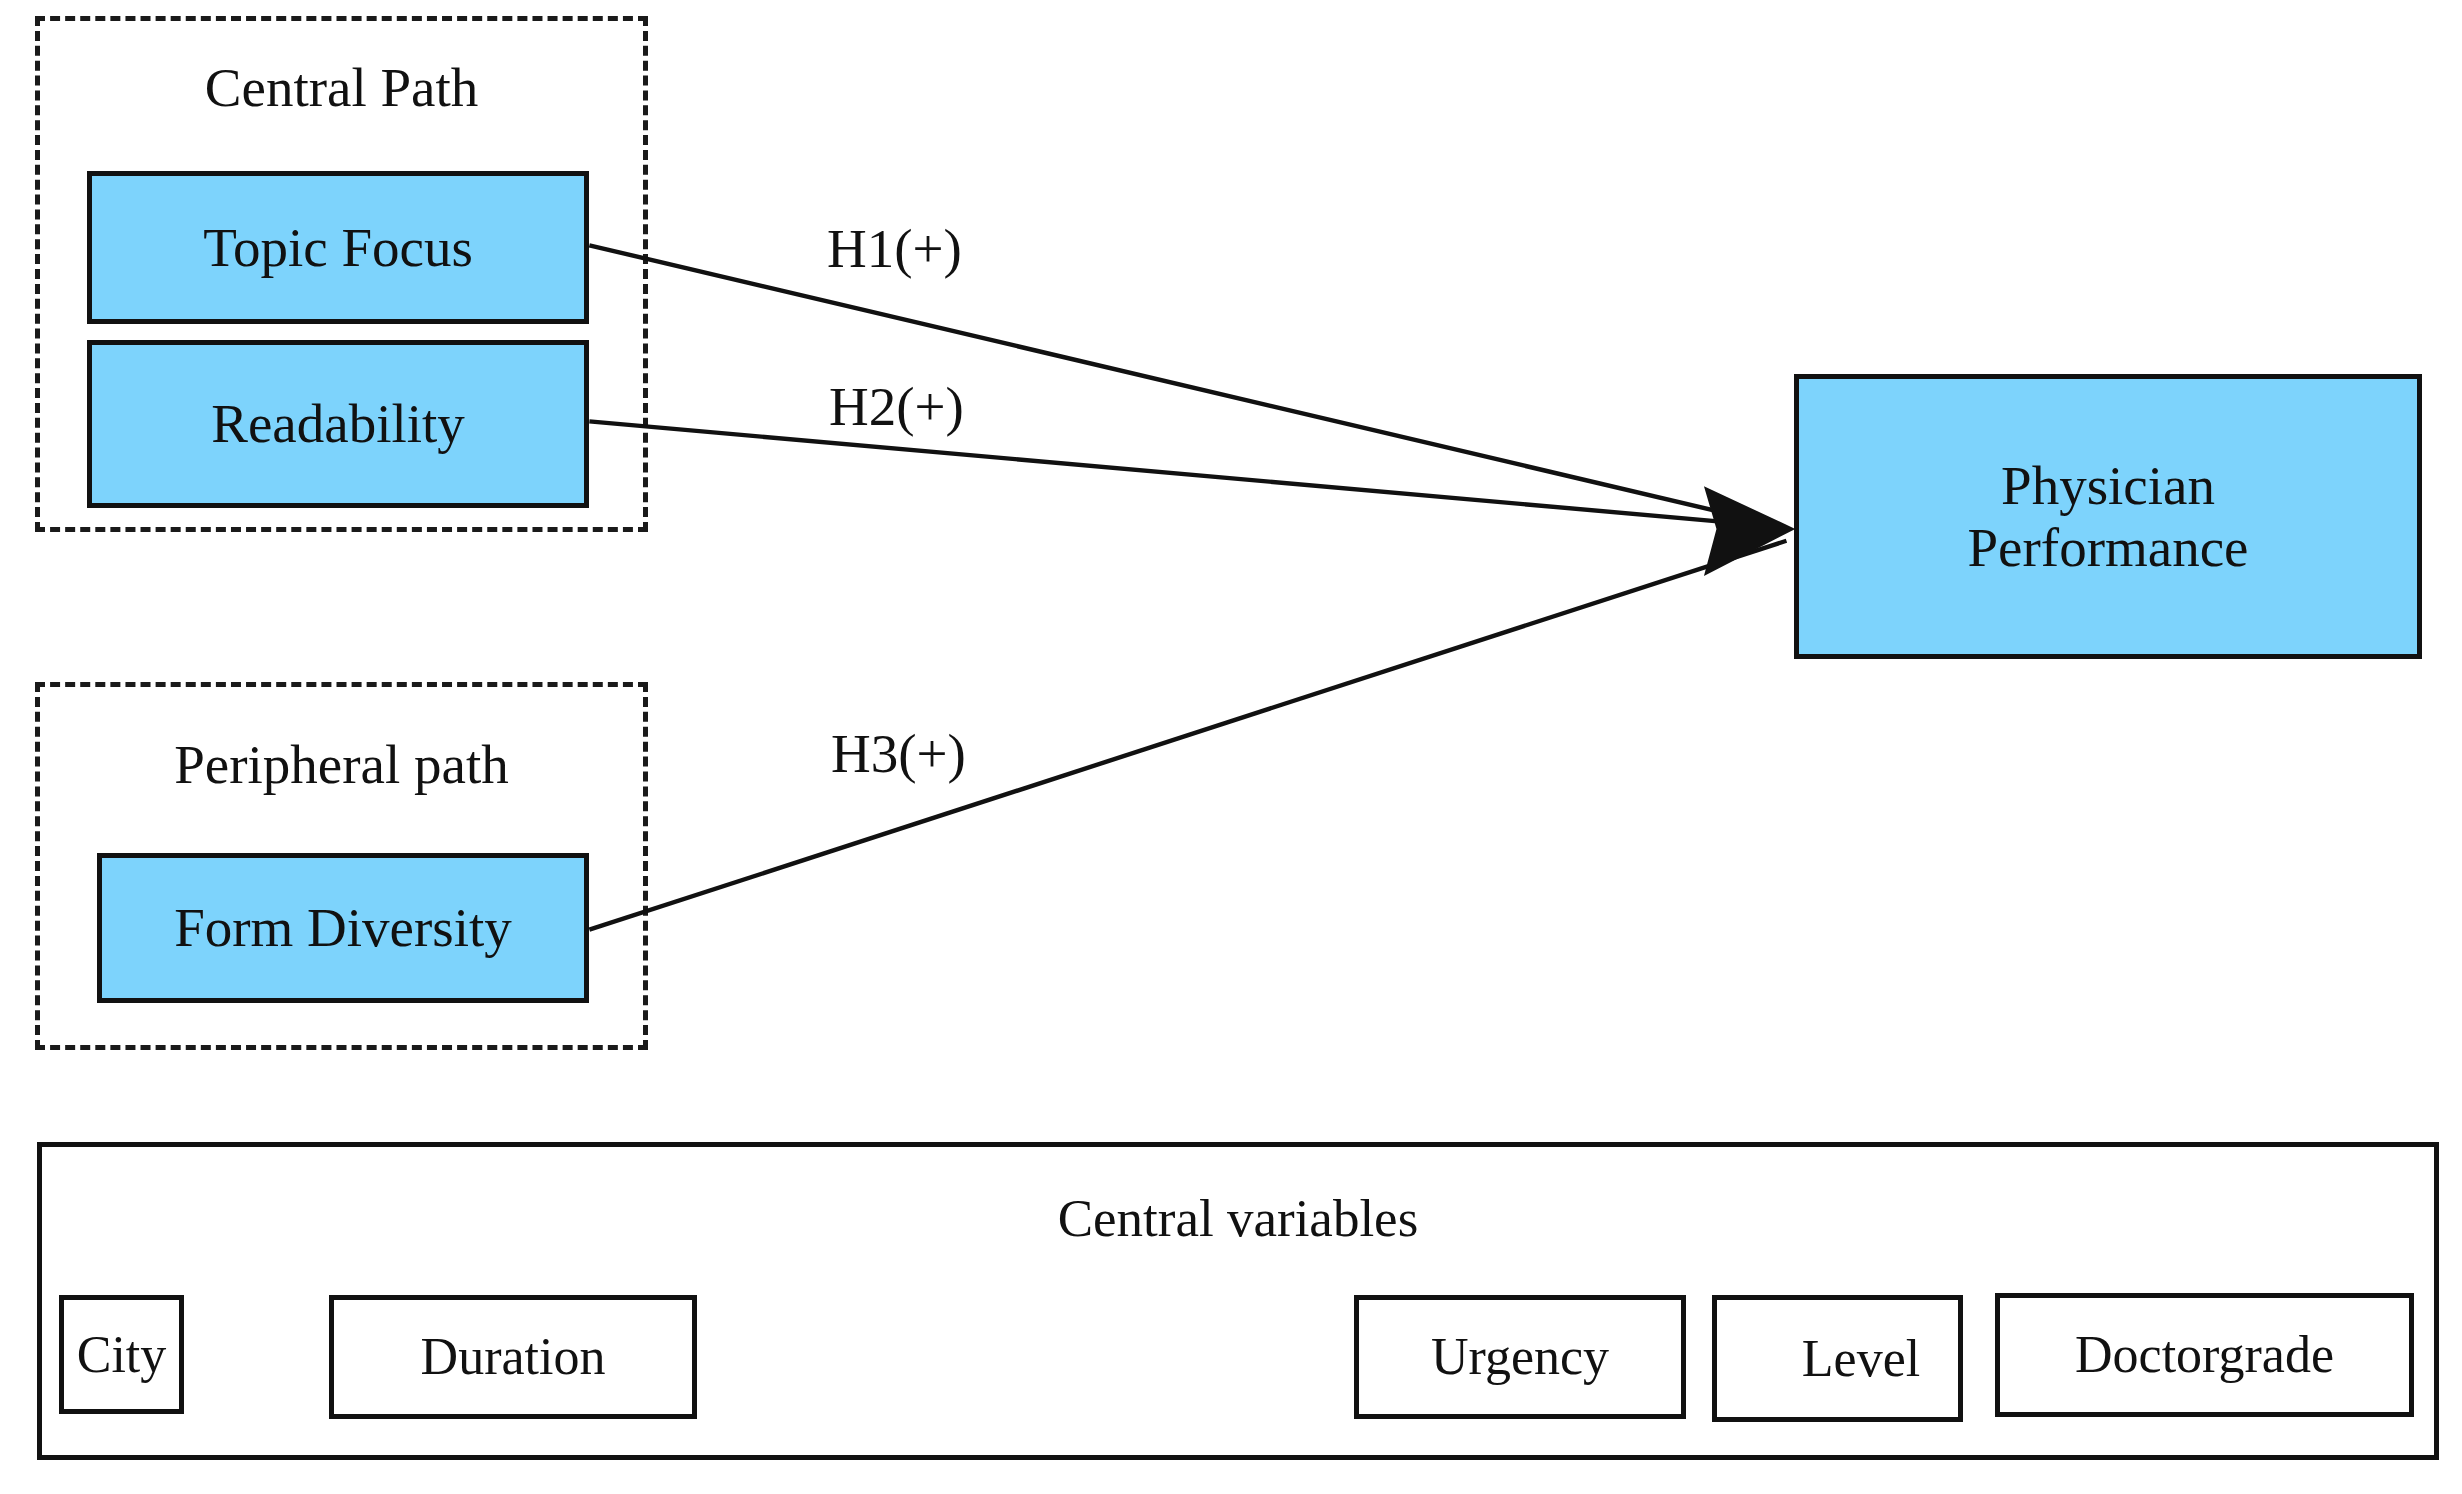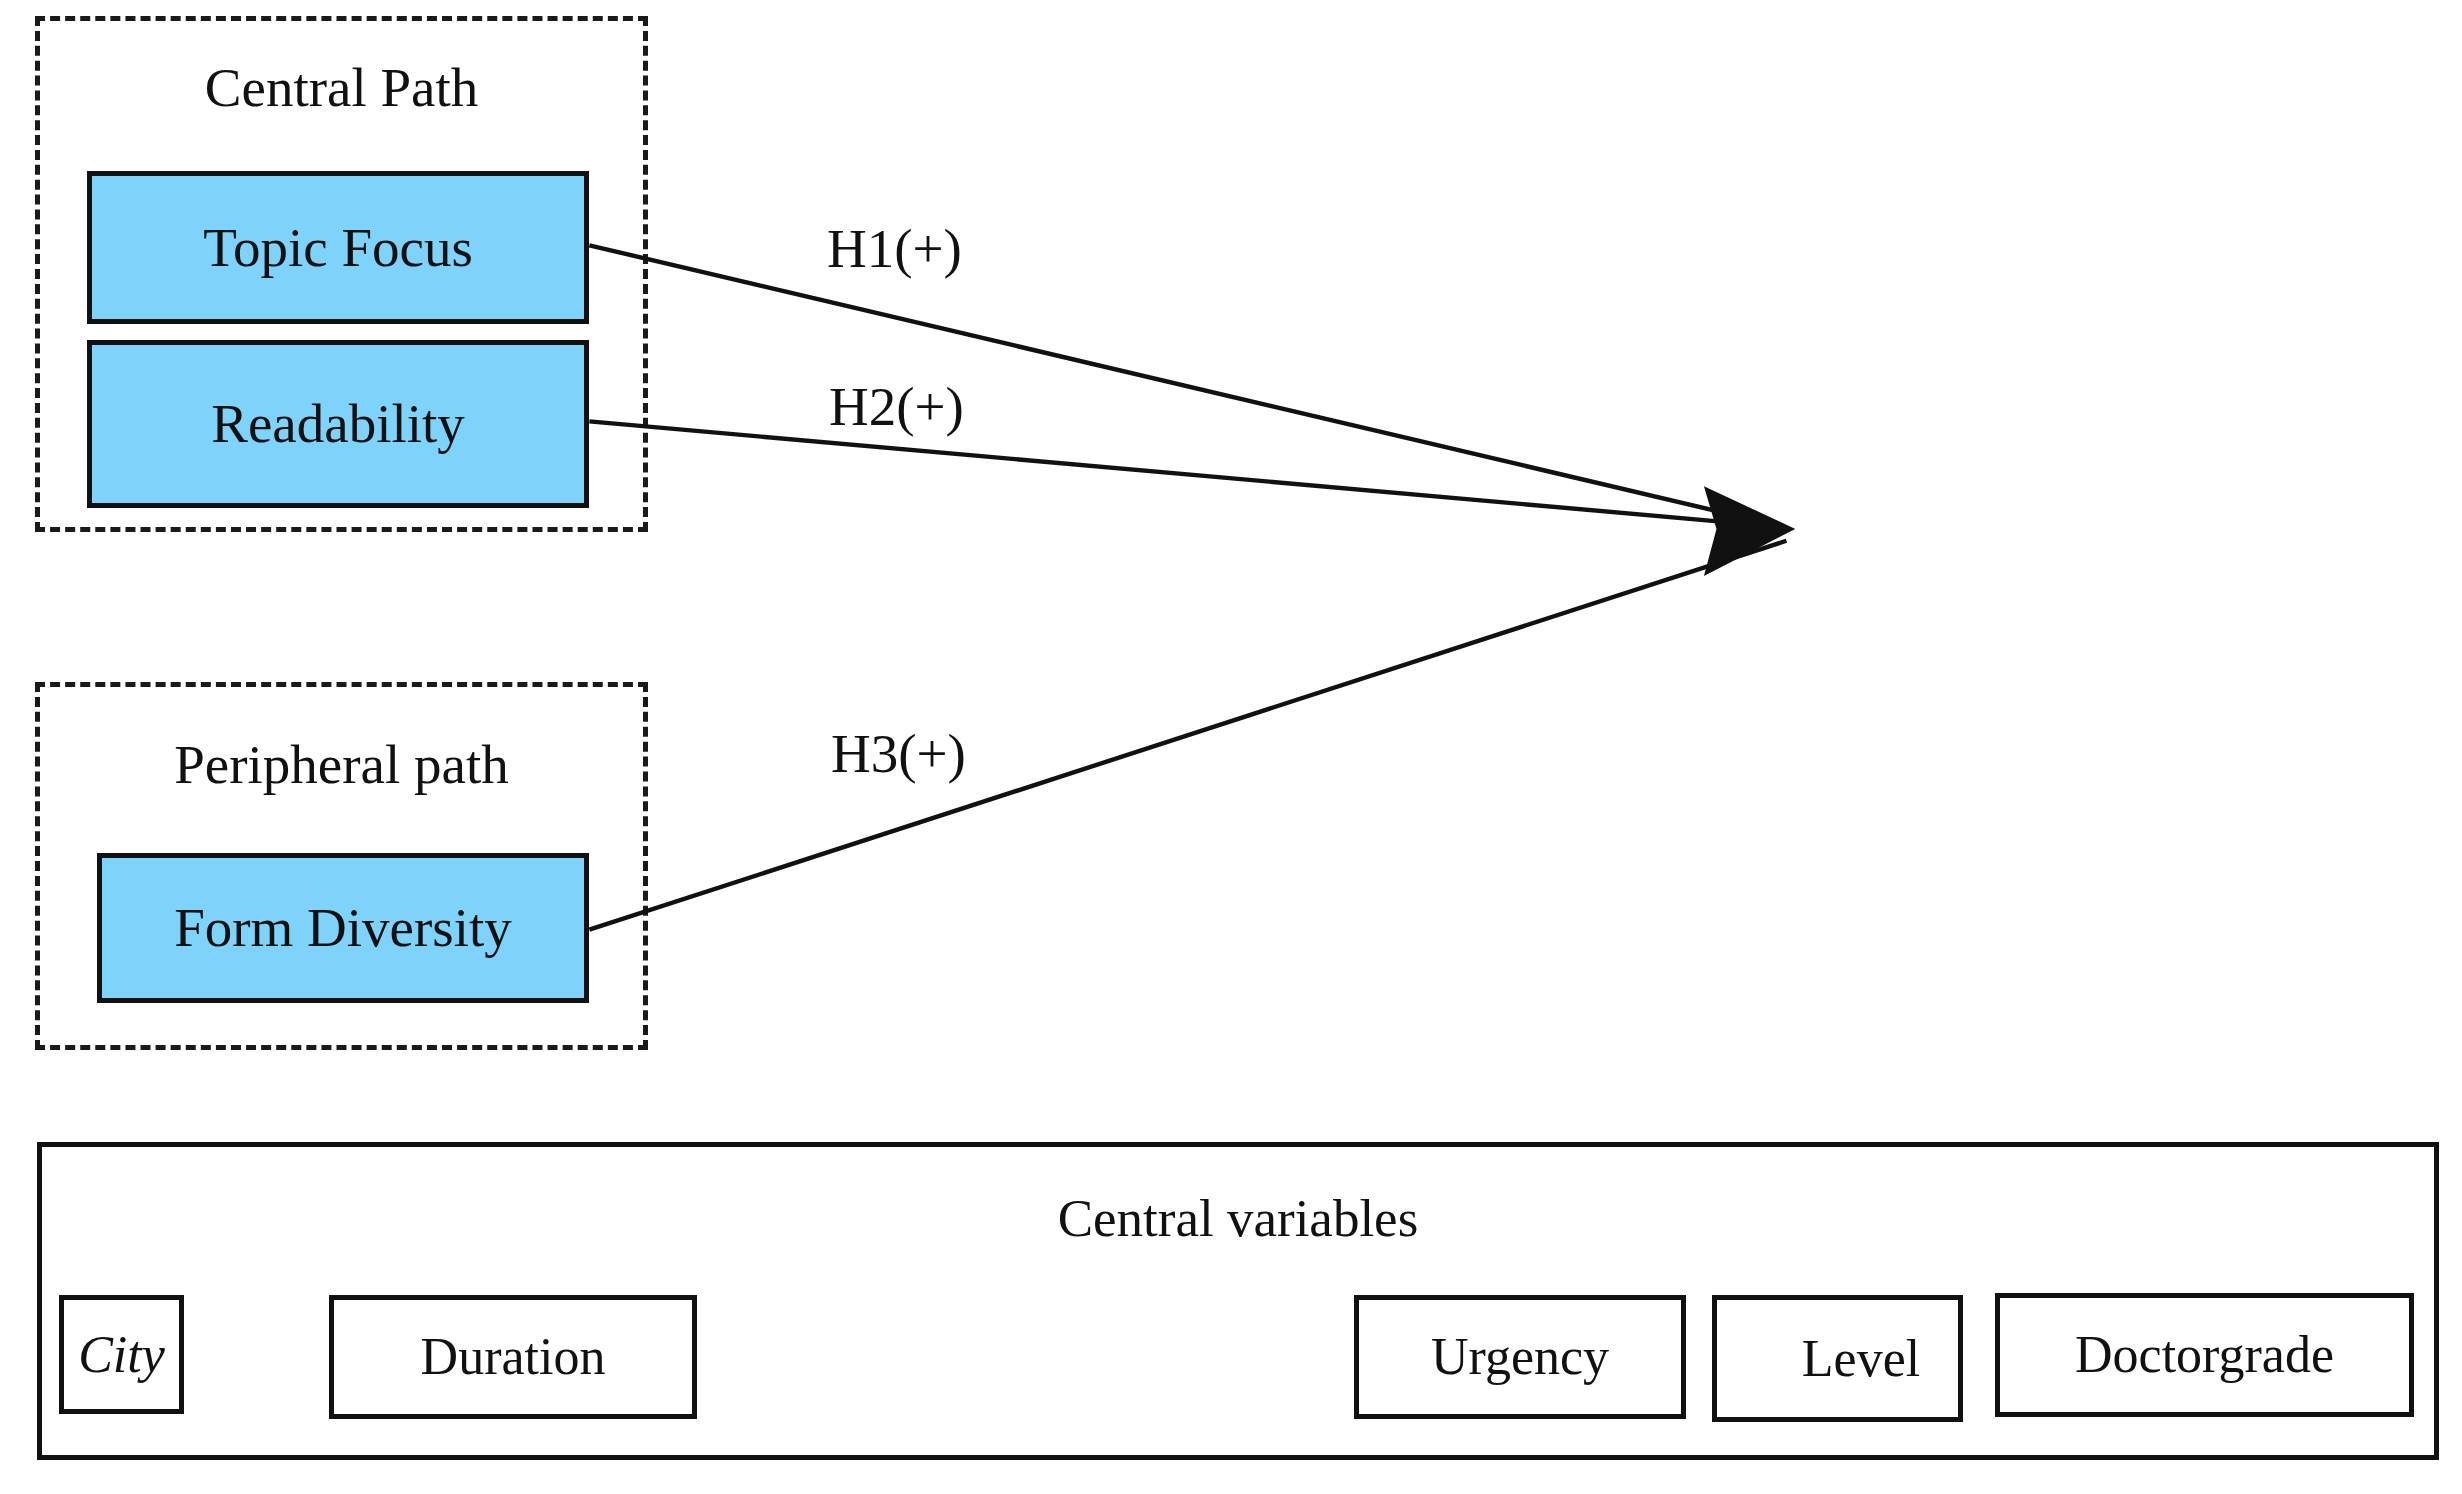--- a/index.html
+++ b/index.html
@@ -116,6 +116,10 @@
     <span class="node-label">Form Diversity</span>
   </div>
 
+  <div class="node-box" style="left:1794px; top:374px; width:628px; height:285px;">
+    <span class="node-label">Physician
+Performance</span>
+  </div>
 
   <svg class="edges" viewBox="0 0 3342 2028">
     <defs>

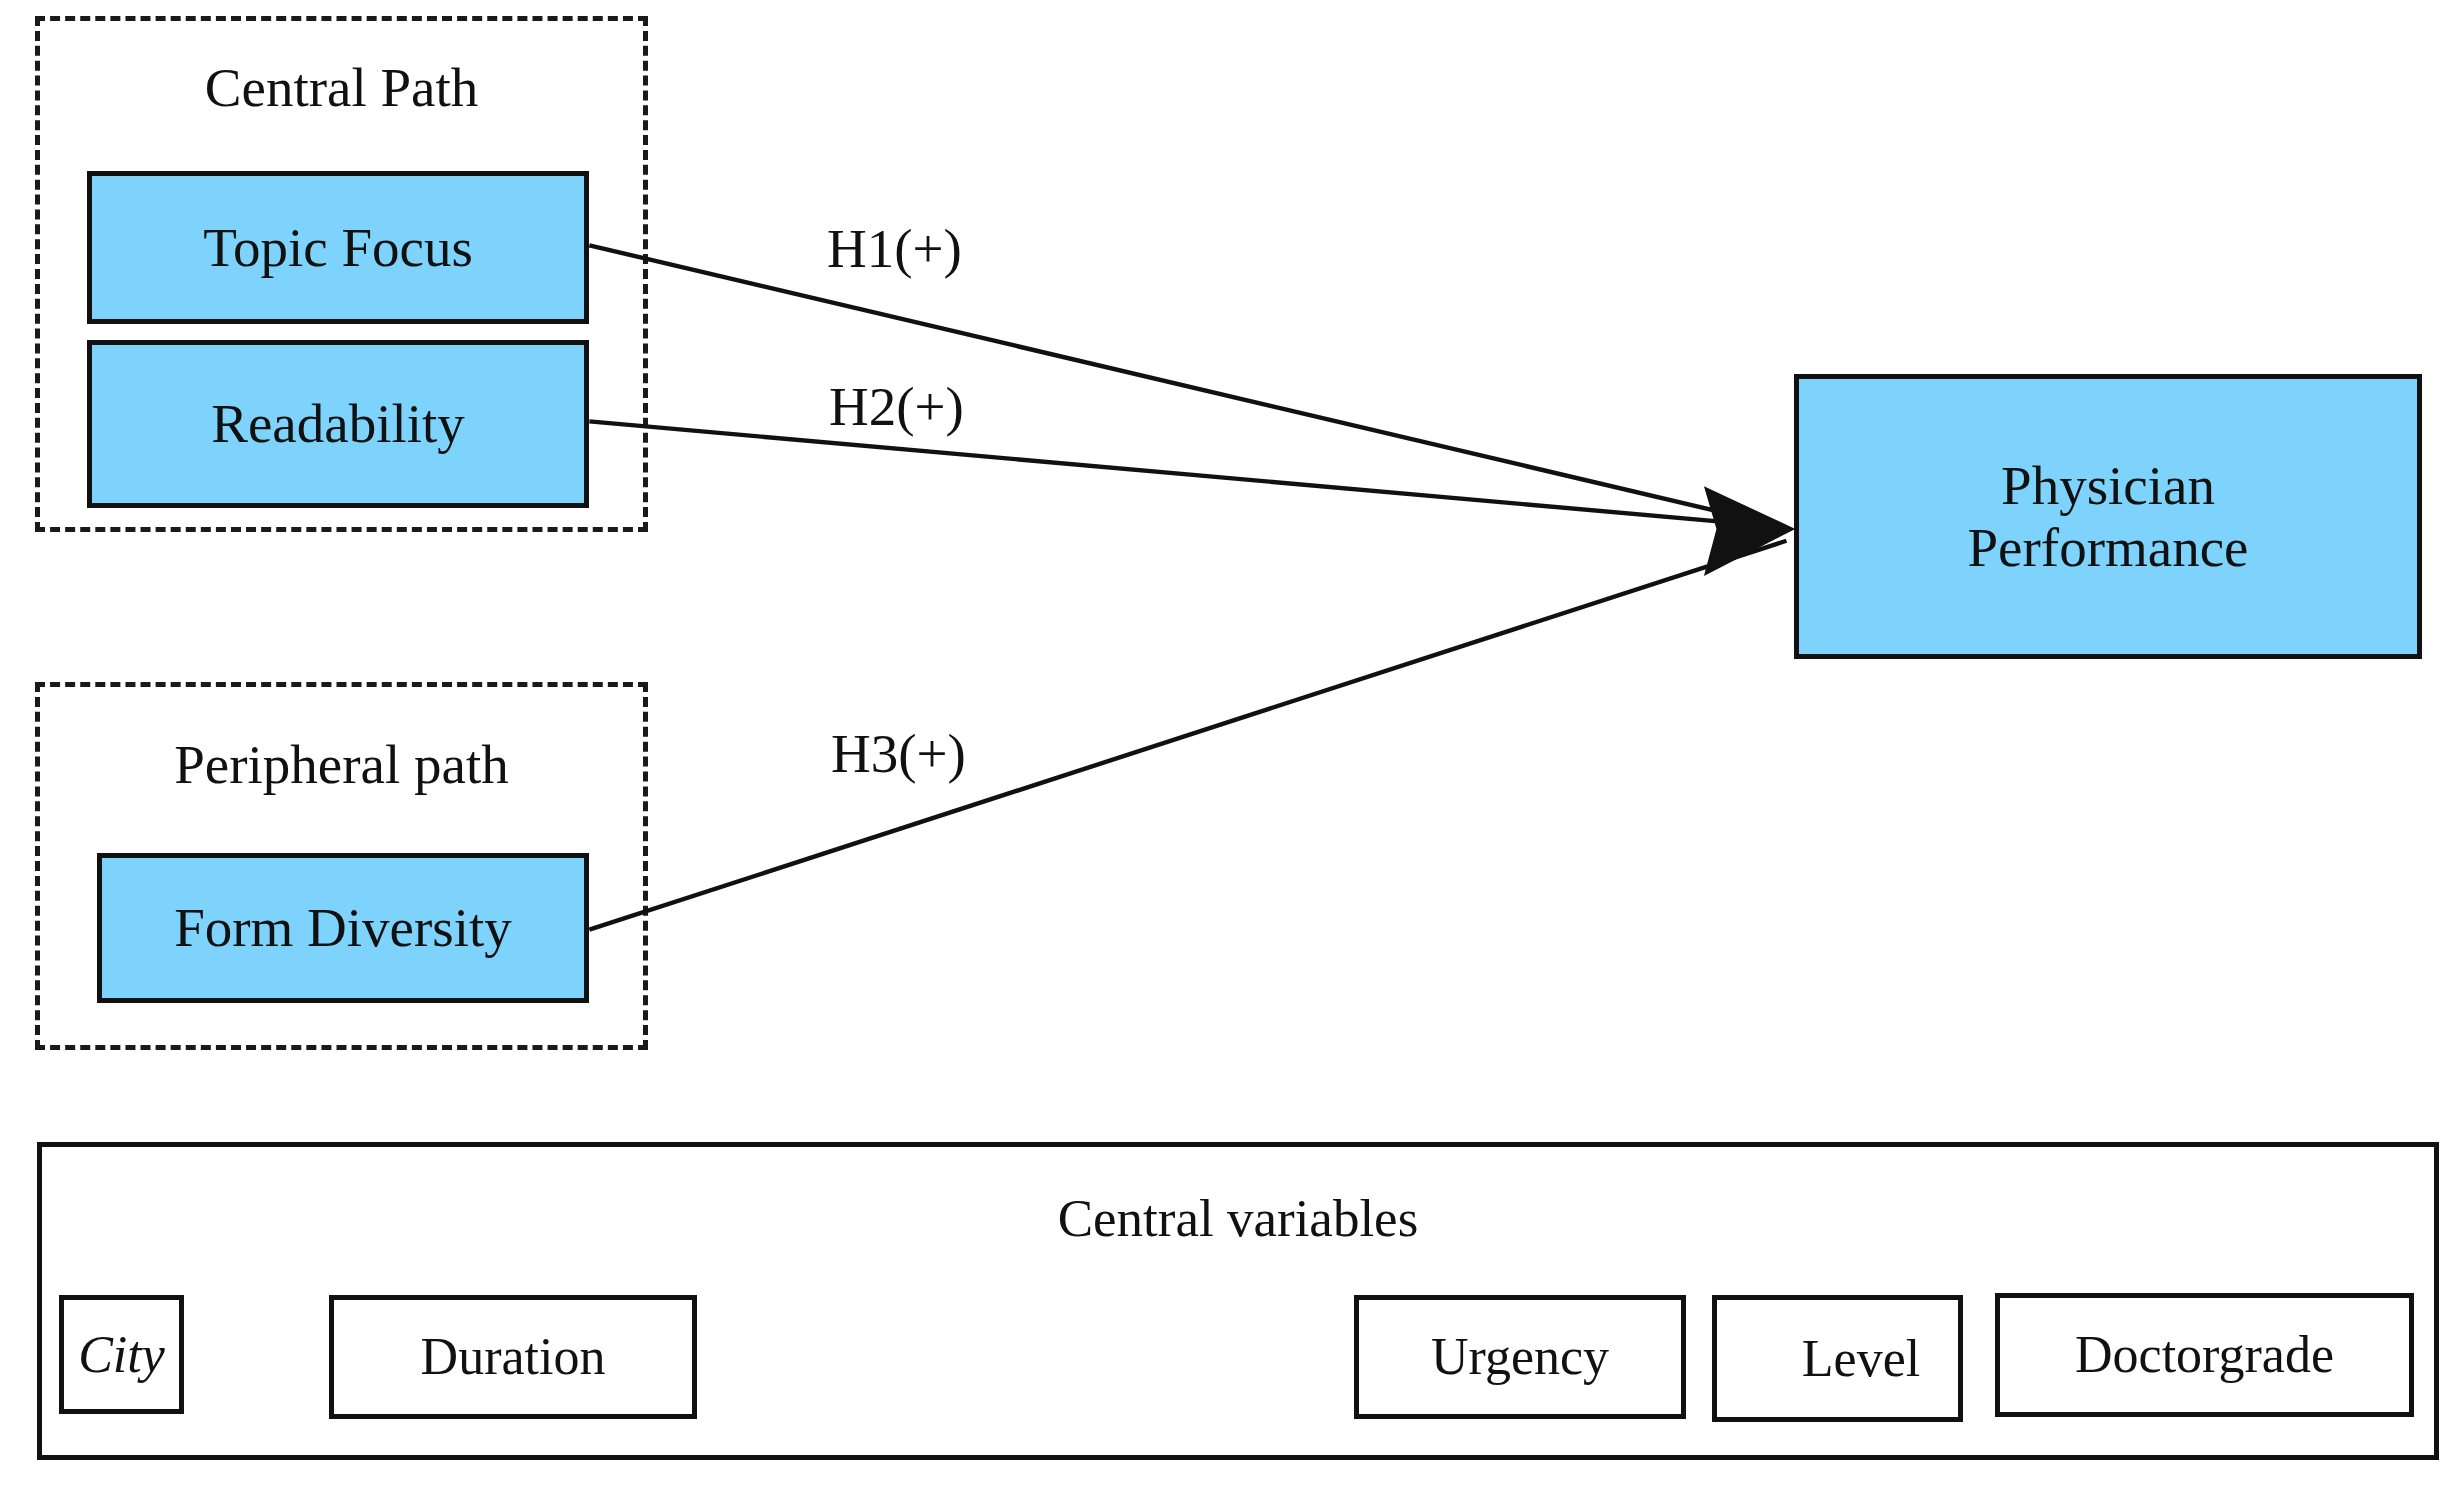--- a/index.html
+++ b/index.html
@@ -143,7 +143,7 @@
 
   <div class="ctl-title" style="left:37px; top:1192px; width:2402px; text-align:center;">Central variables</div>
 
-  <div class="ctl-box" style="left:59px; top:1295px; width:125px; height:119px;font-style:italic;">
+  <div class="ctl-box" style="left:59px; top:1295px; width:125px; height:119px;">
     <span>City</span>
   </div>
 

